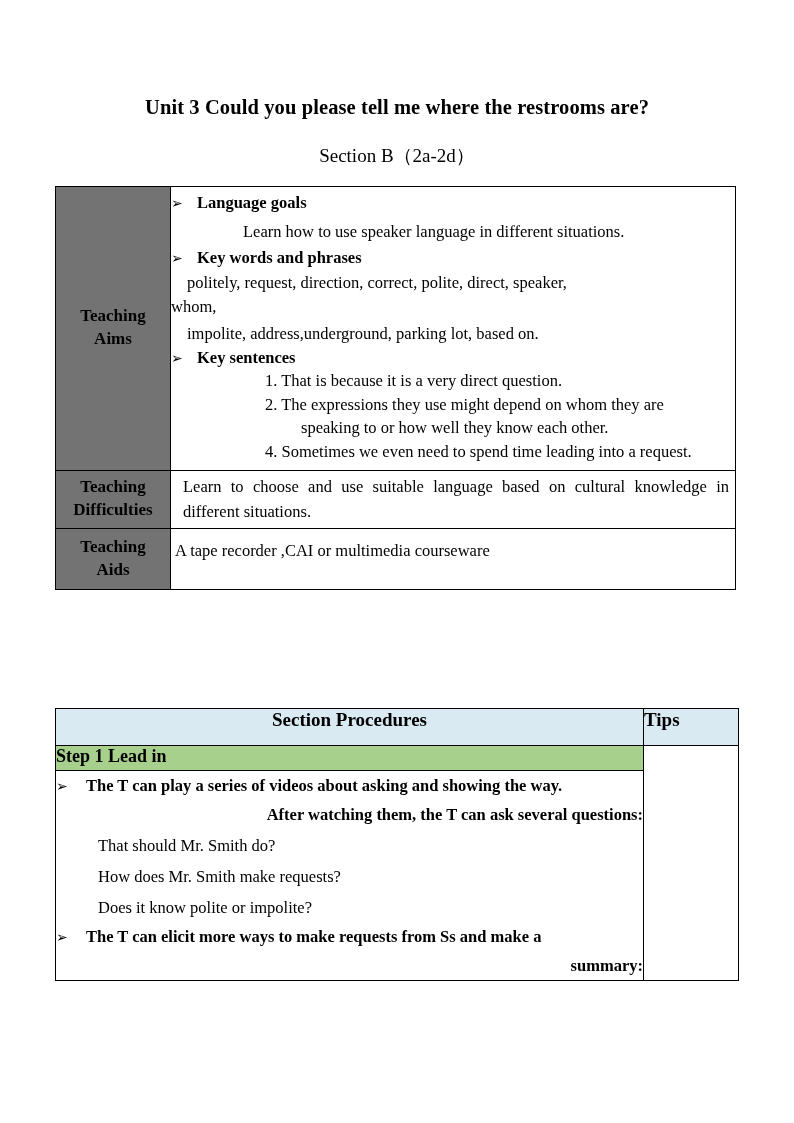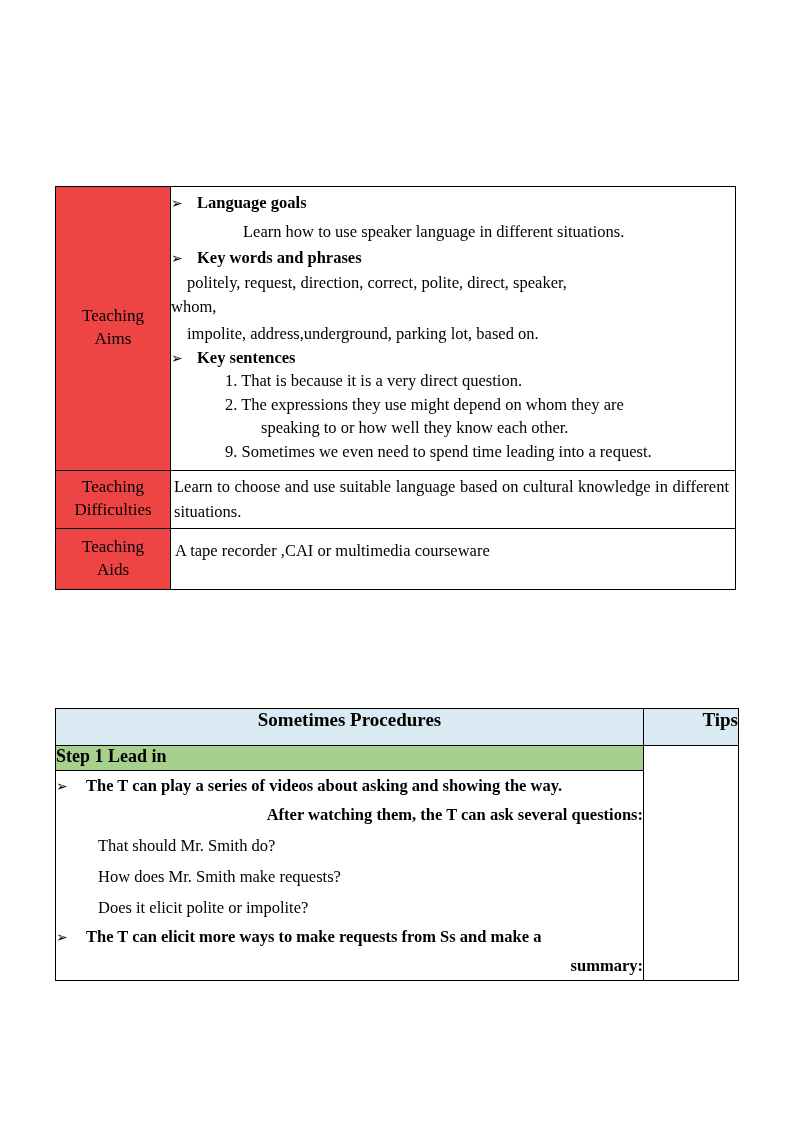--- a/index.html
+++ b/index.html
@@ -194,6 +194,7 @@
 
 <div class="page">
 
+  <div class="title-main">Unit 3 Could you please tell me where the restrooms are?</div>
 
   <table class="table1">
     <tbody>

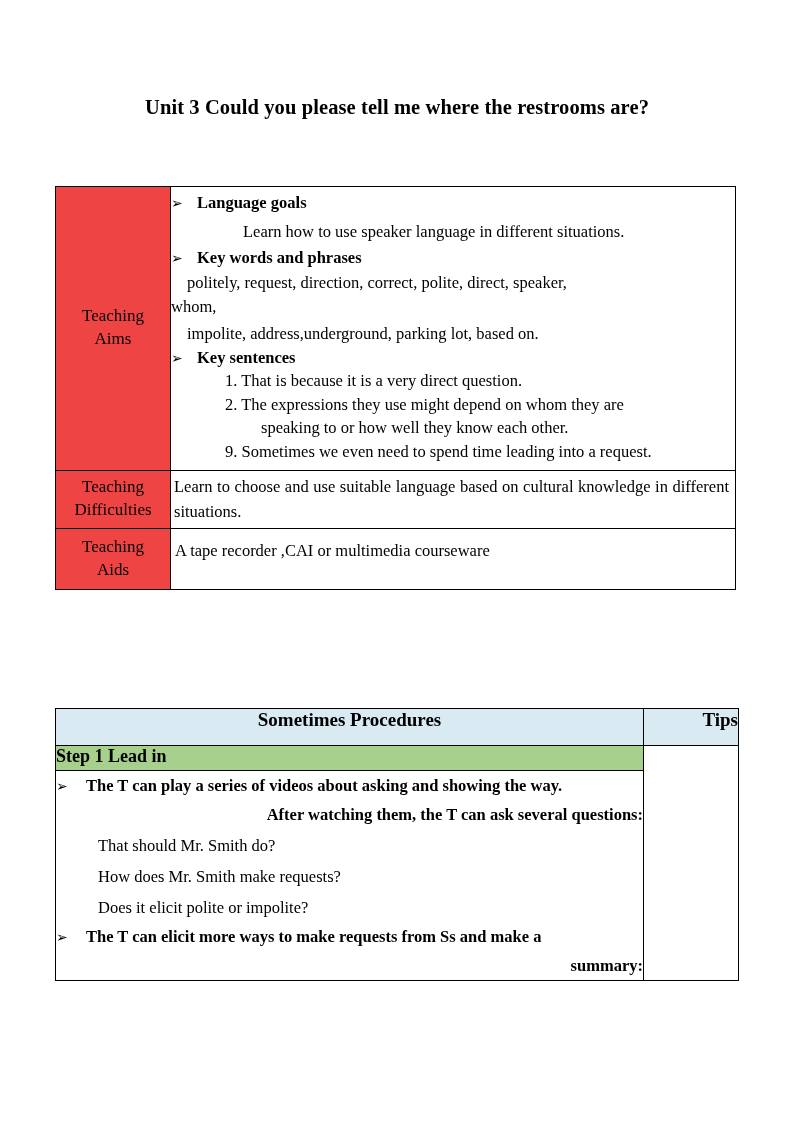--- a/index.html
+++ b/index.html
@@ -195,6 +195,7 @@
 <div class="page">
 
   <div class="title-main">Unit 3 Could you please tell me where the restrooms are?</div>
+  <div class="title-sub">Section B（2a-2d）</div>
 
   <table class="table1">
     <tbody>

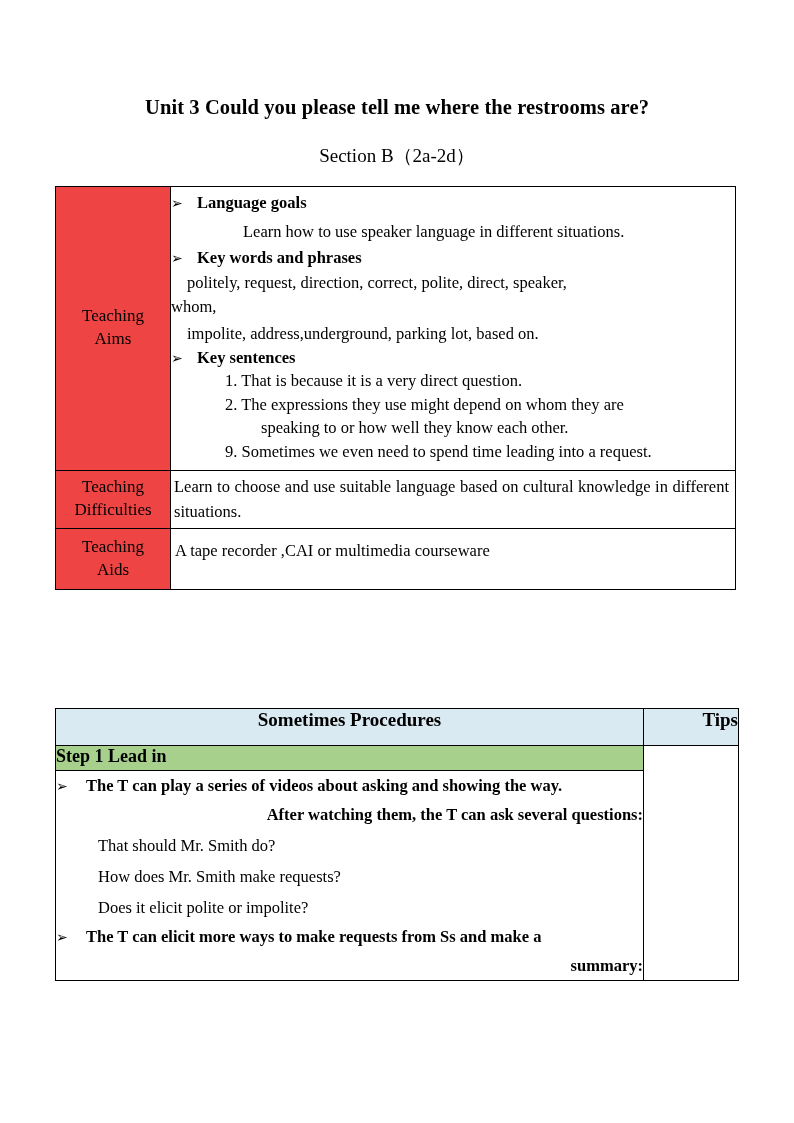--- a/index.html
+++ b/index.html
@@ -62,9 +62,9 @@
   }
   .t1-label {
     width: 114px;
-    background: #ef4444;
-    text-align: center;
-    font-weight: normal;
+    background: #737373;
+    text-align: center;
+    font-weight: bold;
     font-size: 17px;
     line-height: 1.35;
     padding: 2px 2px;

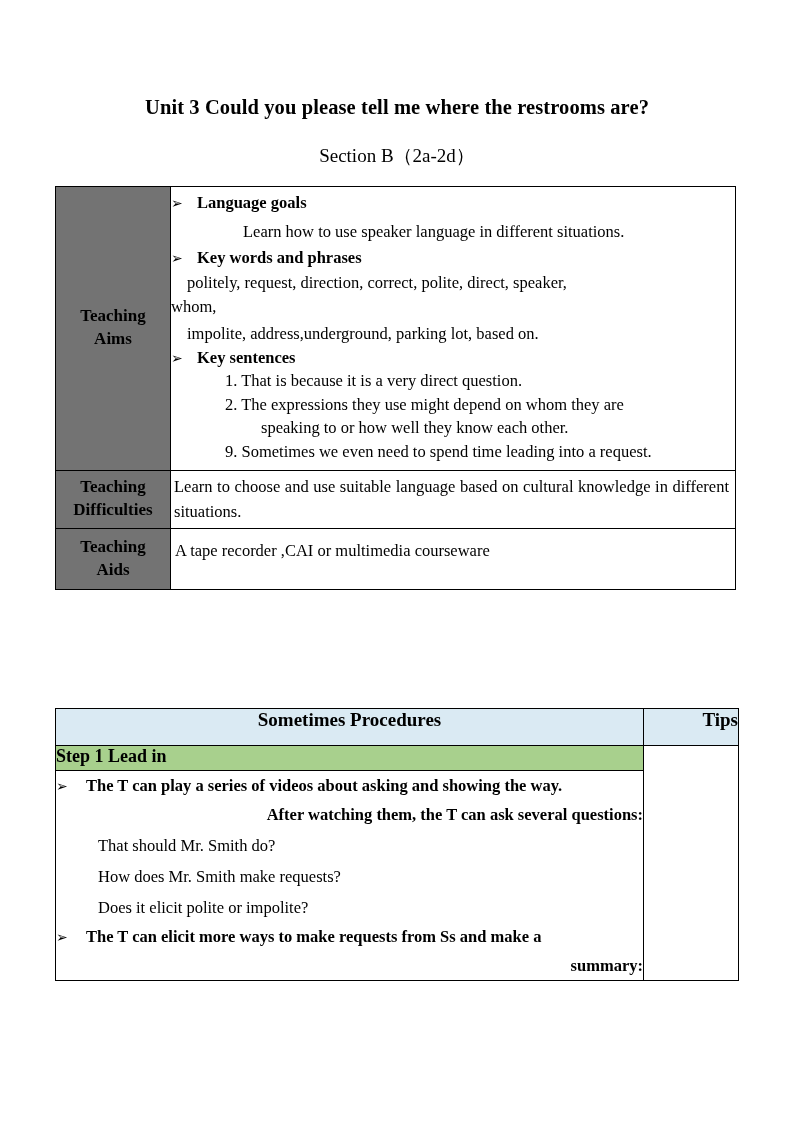--- a/index.html
+++ b/index.html
@@ -111,6 +111,7 @@
     line-height: 1.32;
     padding: 1px 0 1px 72px;
     text-indent: -18px;
+    margin-left: 40px;
   }
   .num-line.cont {
     text-indent: 0;

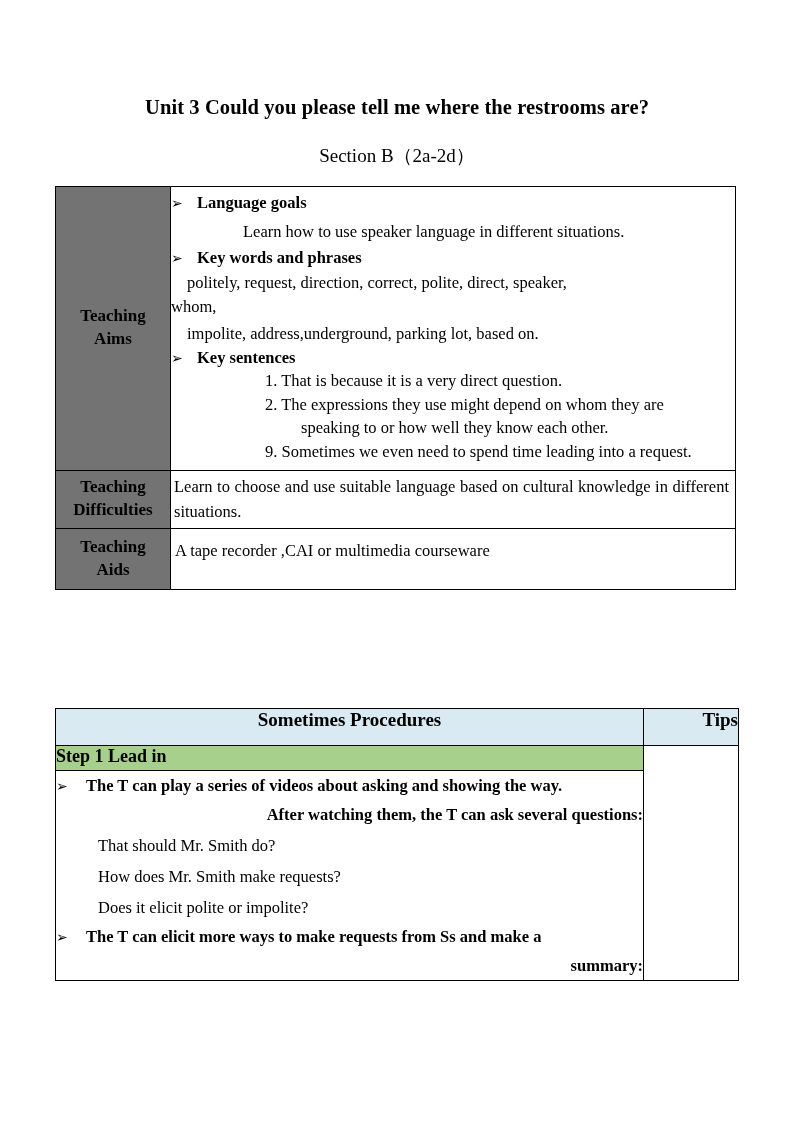--- a/index.html
+++ b/index.html
@@ -229,7 +229,7 @@
             <div class="num-line">1. That is because it is a very direct question.</div>
             <div class="num-line">2. The expressions they use might depend on whom they are</div>
             <div class="num-line cont">speaking to or how well they know each other.</div>
-            <div class="num-line">9. Sometimes we even need to spend time leading into a request.</div>
+            <div class="num-line">4. Sometimes we even need to spend time leading into a request.</div>
 
           </div>
         </td>

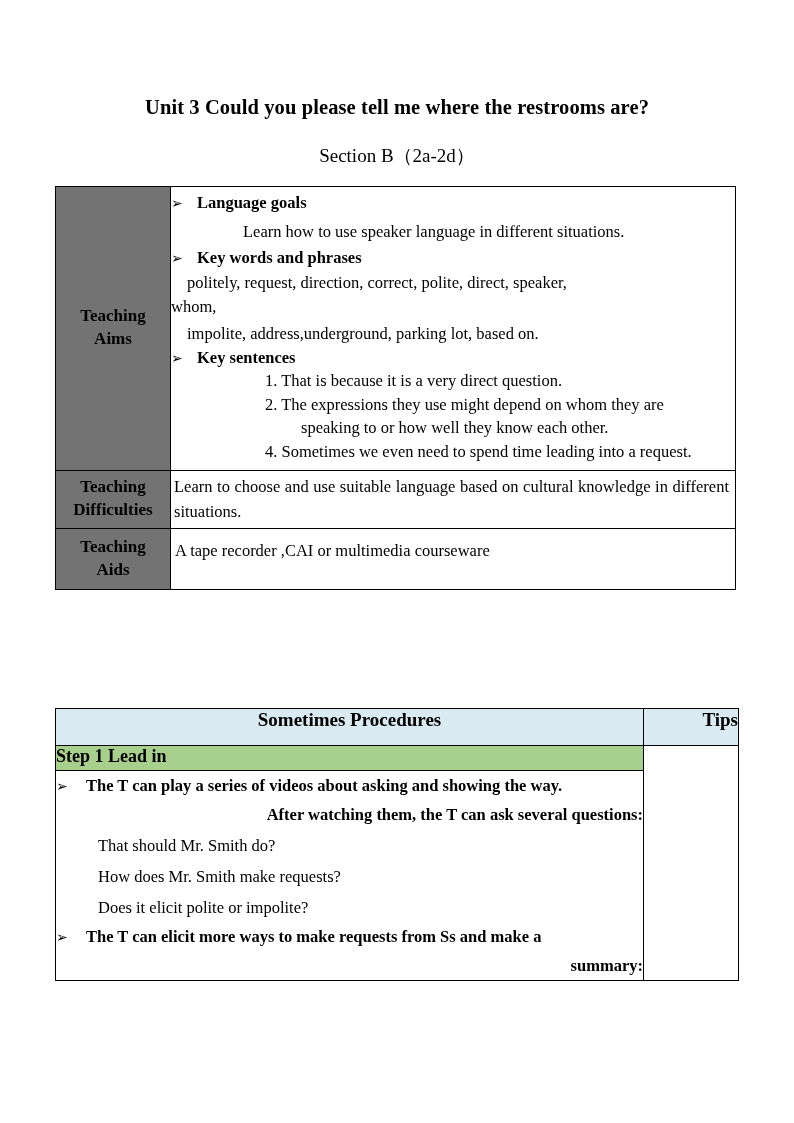--- a/index.html
+++ b/index.html
@@ -122,7 +122,7 @@
     font-size: 16.5px;
     line-height: 1.55;
     text-align: justify;
-    padding: 3px 6px 3px 3px;
+    padding: 3px 6px 3px 12px;
   }
   .t1-text.single { line-height: 1.5; padding: 10px 6px 25px 4px; }
 

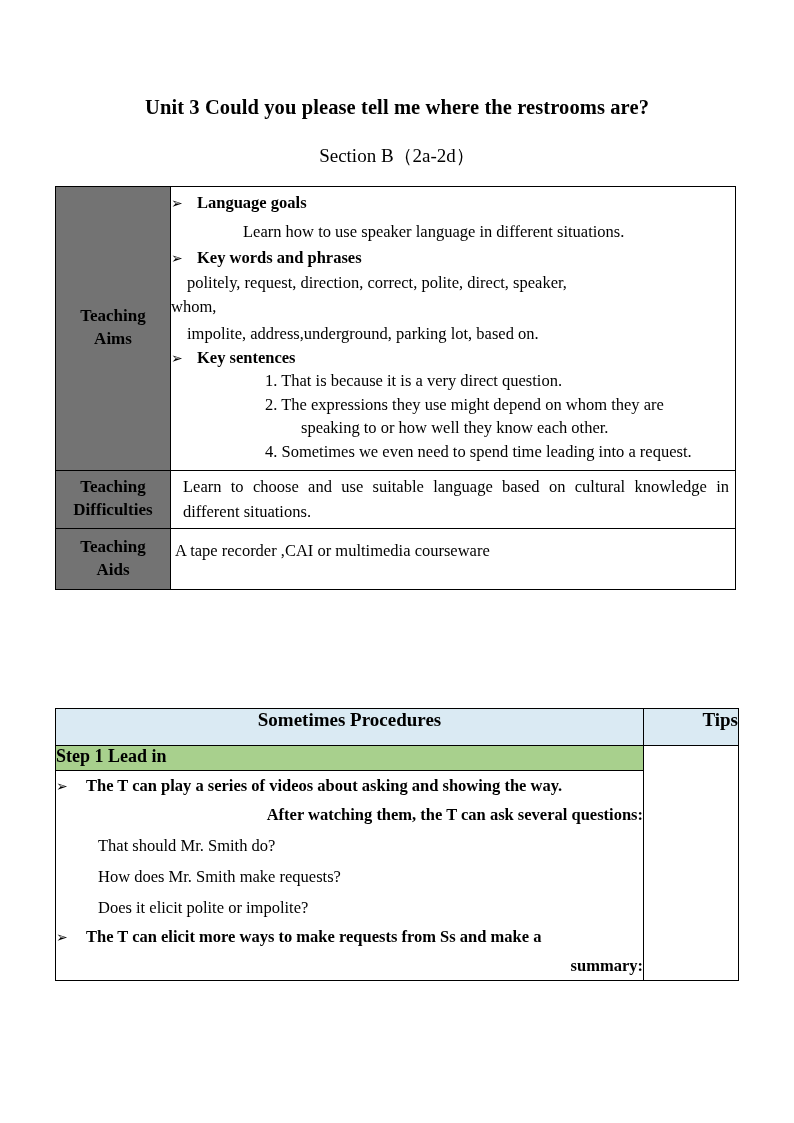--- a/index.html
+++ b/index.html
@@ -260,7 +260,7 @@
   <table class="table2">
     <tbody>
       <tr>
-        <td class="t2-head-proc">Sometimes Procedures</td>
+        <td class="t2-head-proc">Section Procedures</td>
         <td class="t2-head-tips">Tips</td>
       </tr>
       <tr>

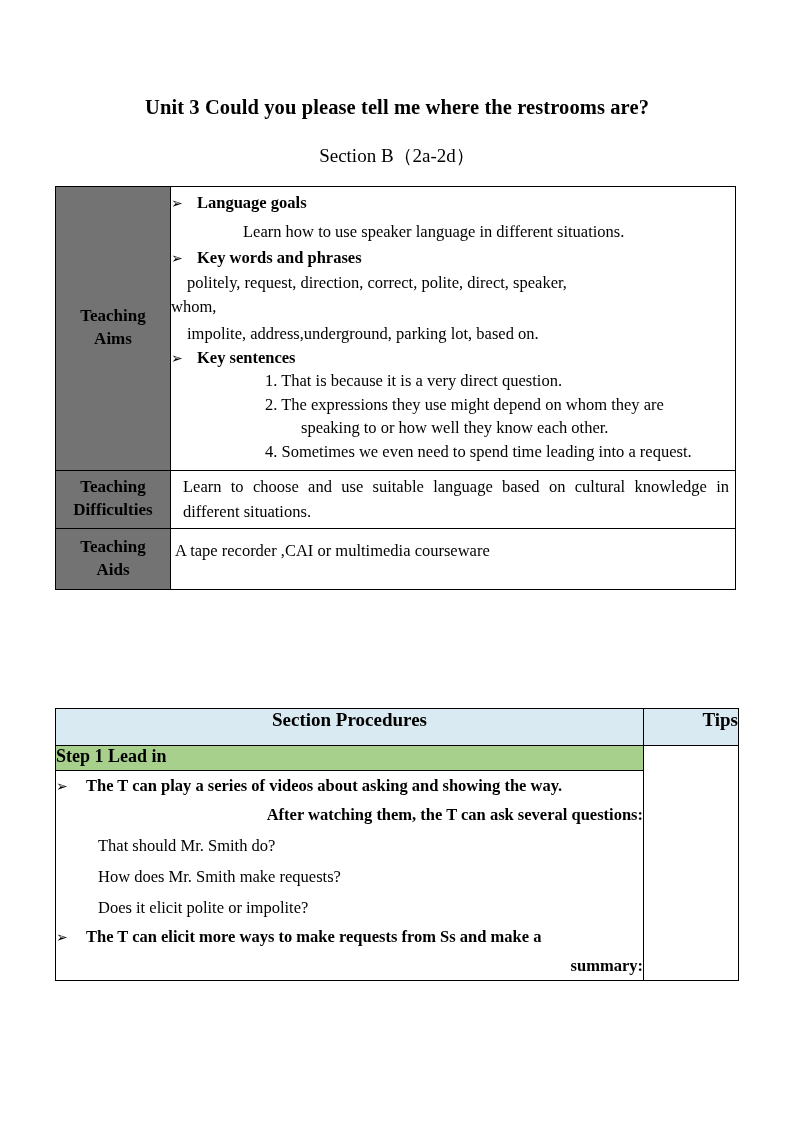--- a/index.html
+++ b/index.html
@@ -150,7 +150,7 @@
   }
   .t2-head-tips {
     background: #daeaf3;
-    text-align: right;
+    text-align: left;
     font-weight: bold;
     font-size: 19px;
     width: 94px;

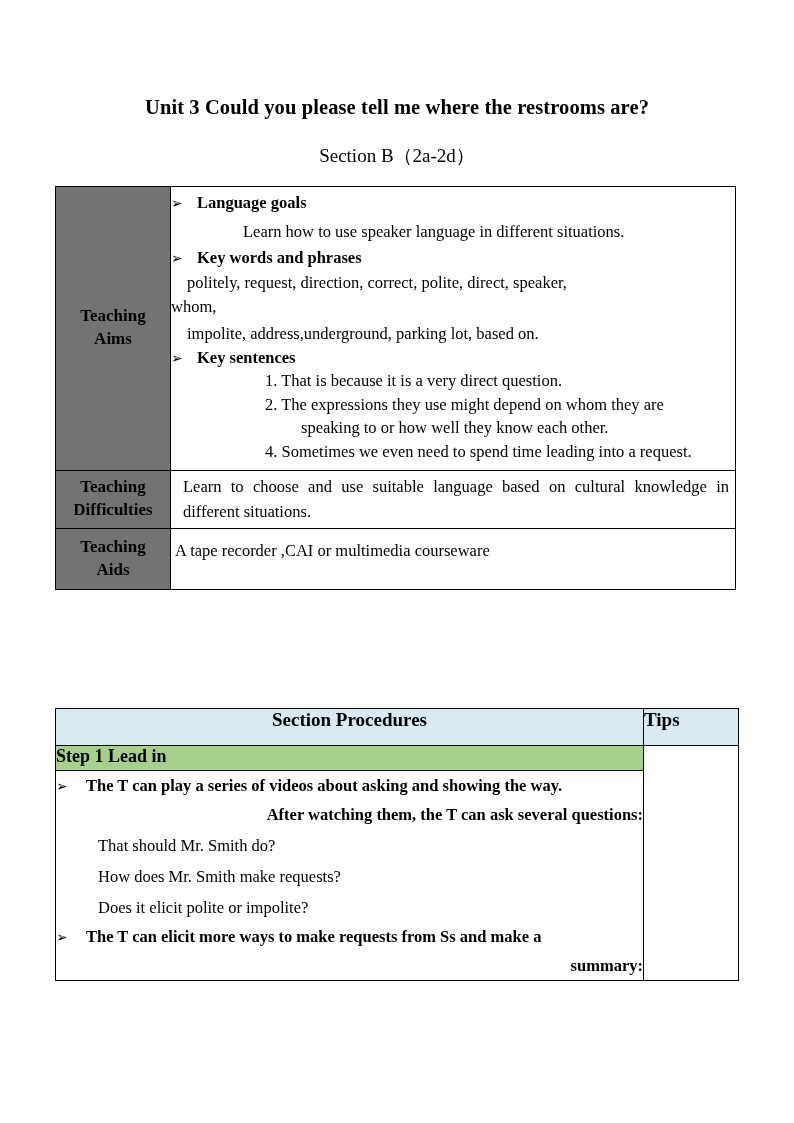--- a/index.html
+++ b/index.html
@@ -280,7 +280,7 @@
 
           <div class="p-q">That should Mr. Smith do?</div>
           <div class="p-q">How does Mr. Smith make requests?</div>
-          <div class="p-q">Does it elicit polite or impolite?</div>
+          <div class="p-q">Does it know polite or impolite?</div>
 
           <div class="p-bullet">
             <span class="bullet-glyph">➢</span>

